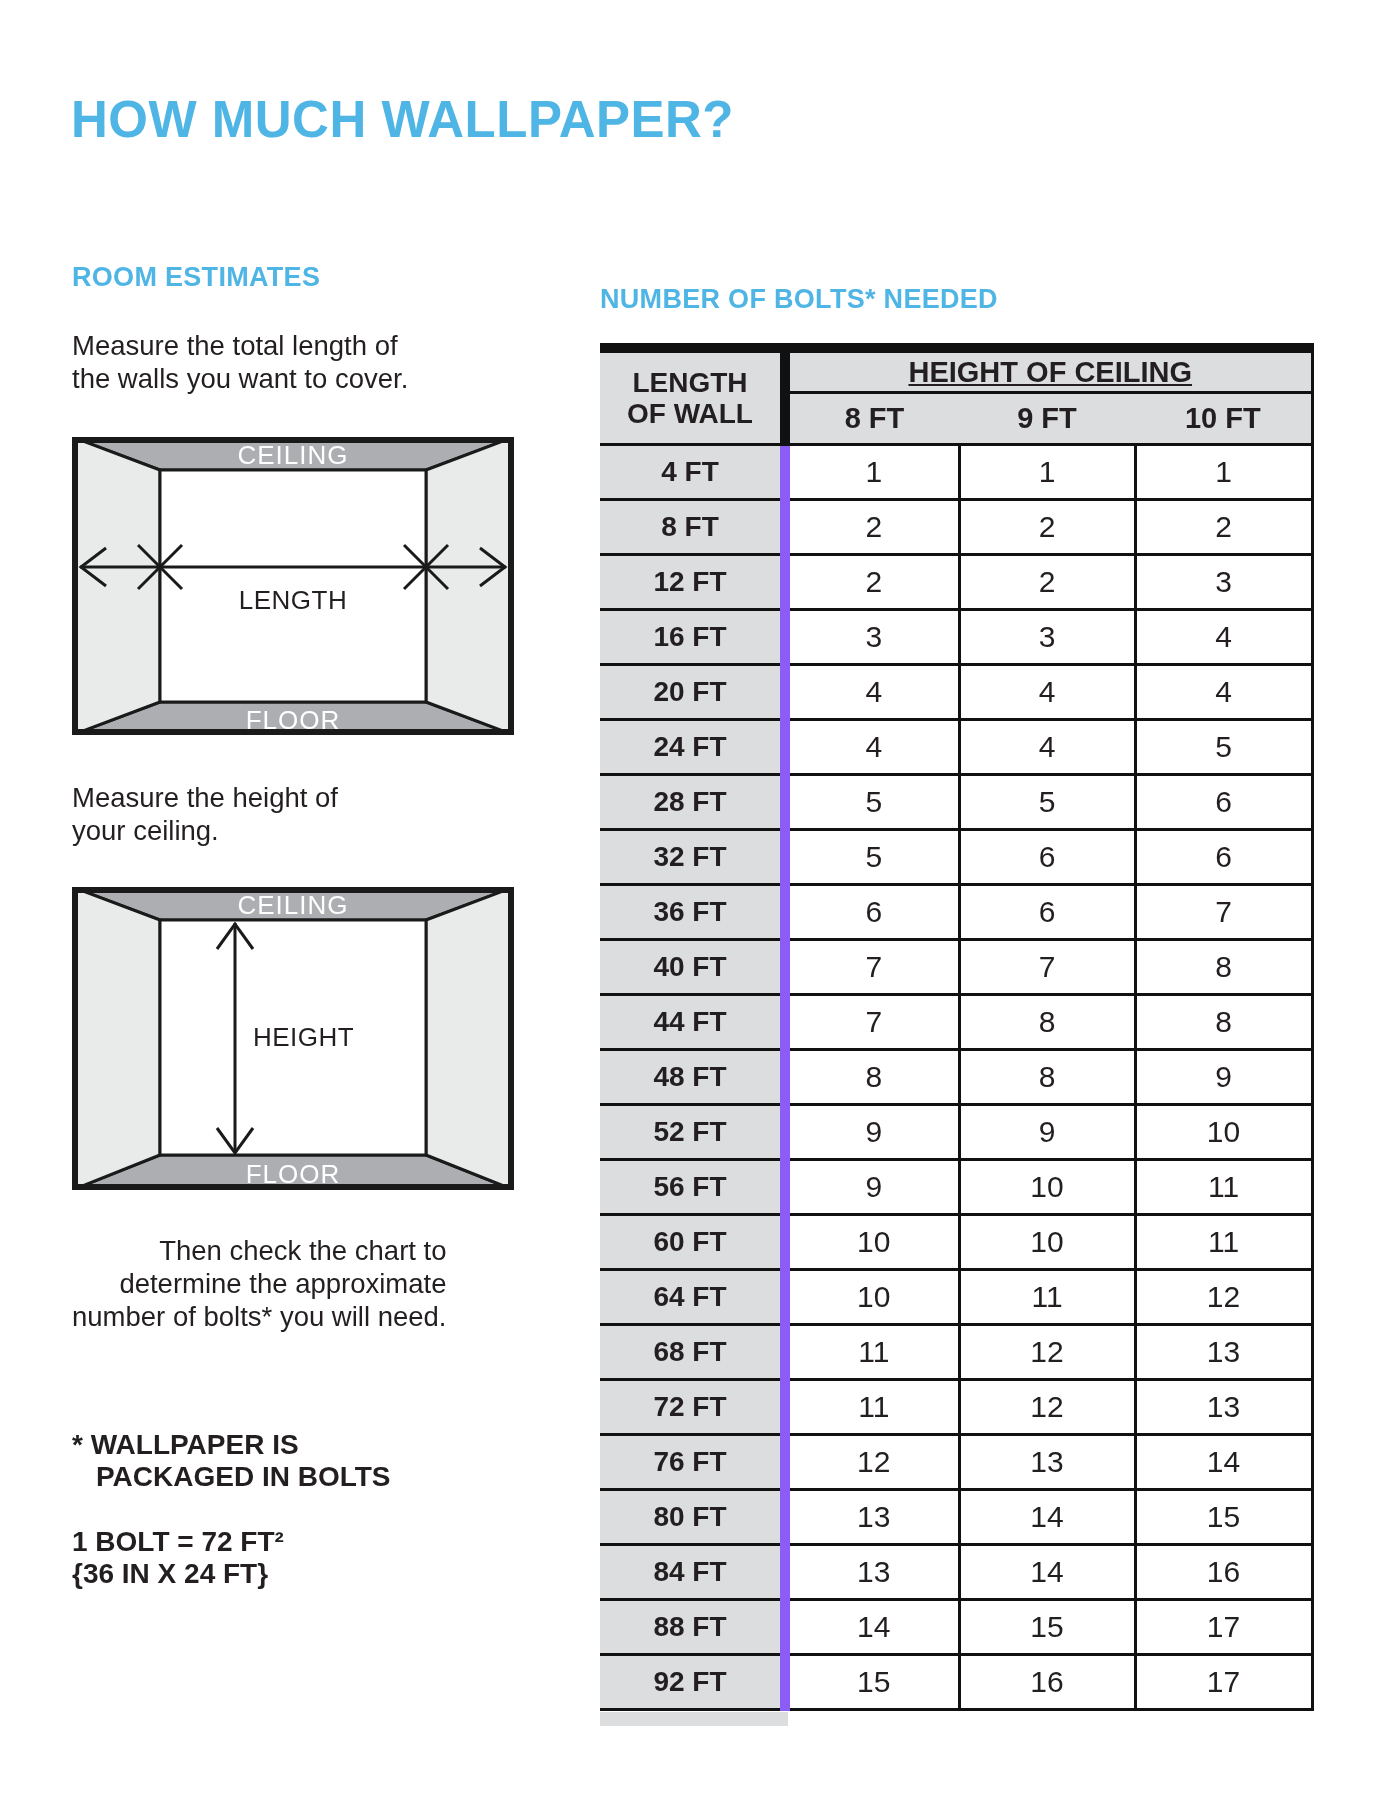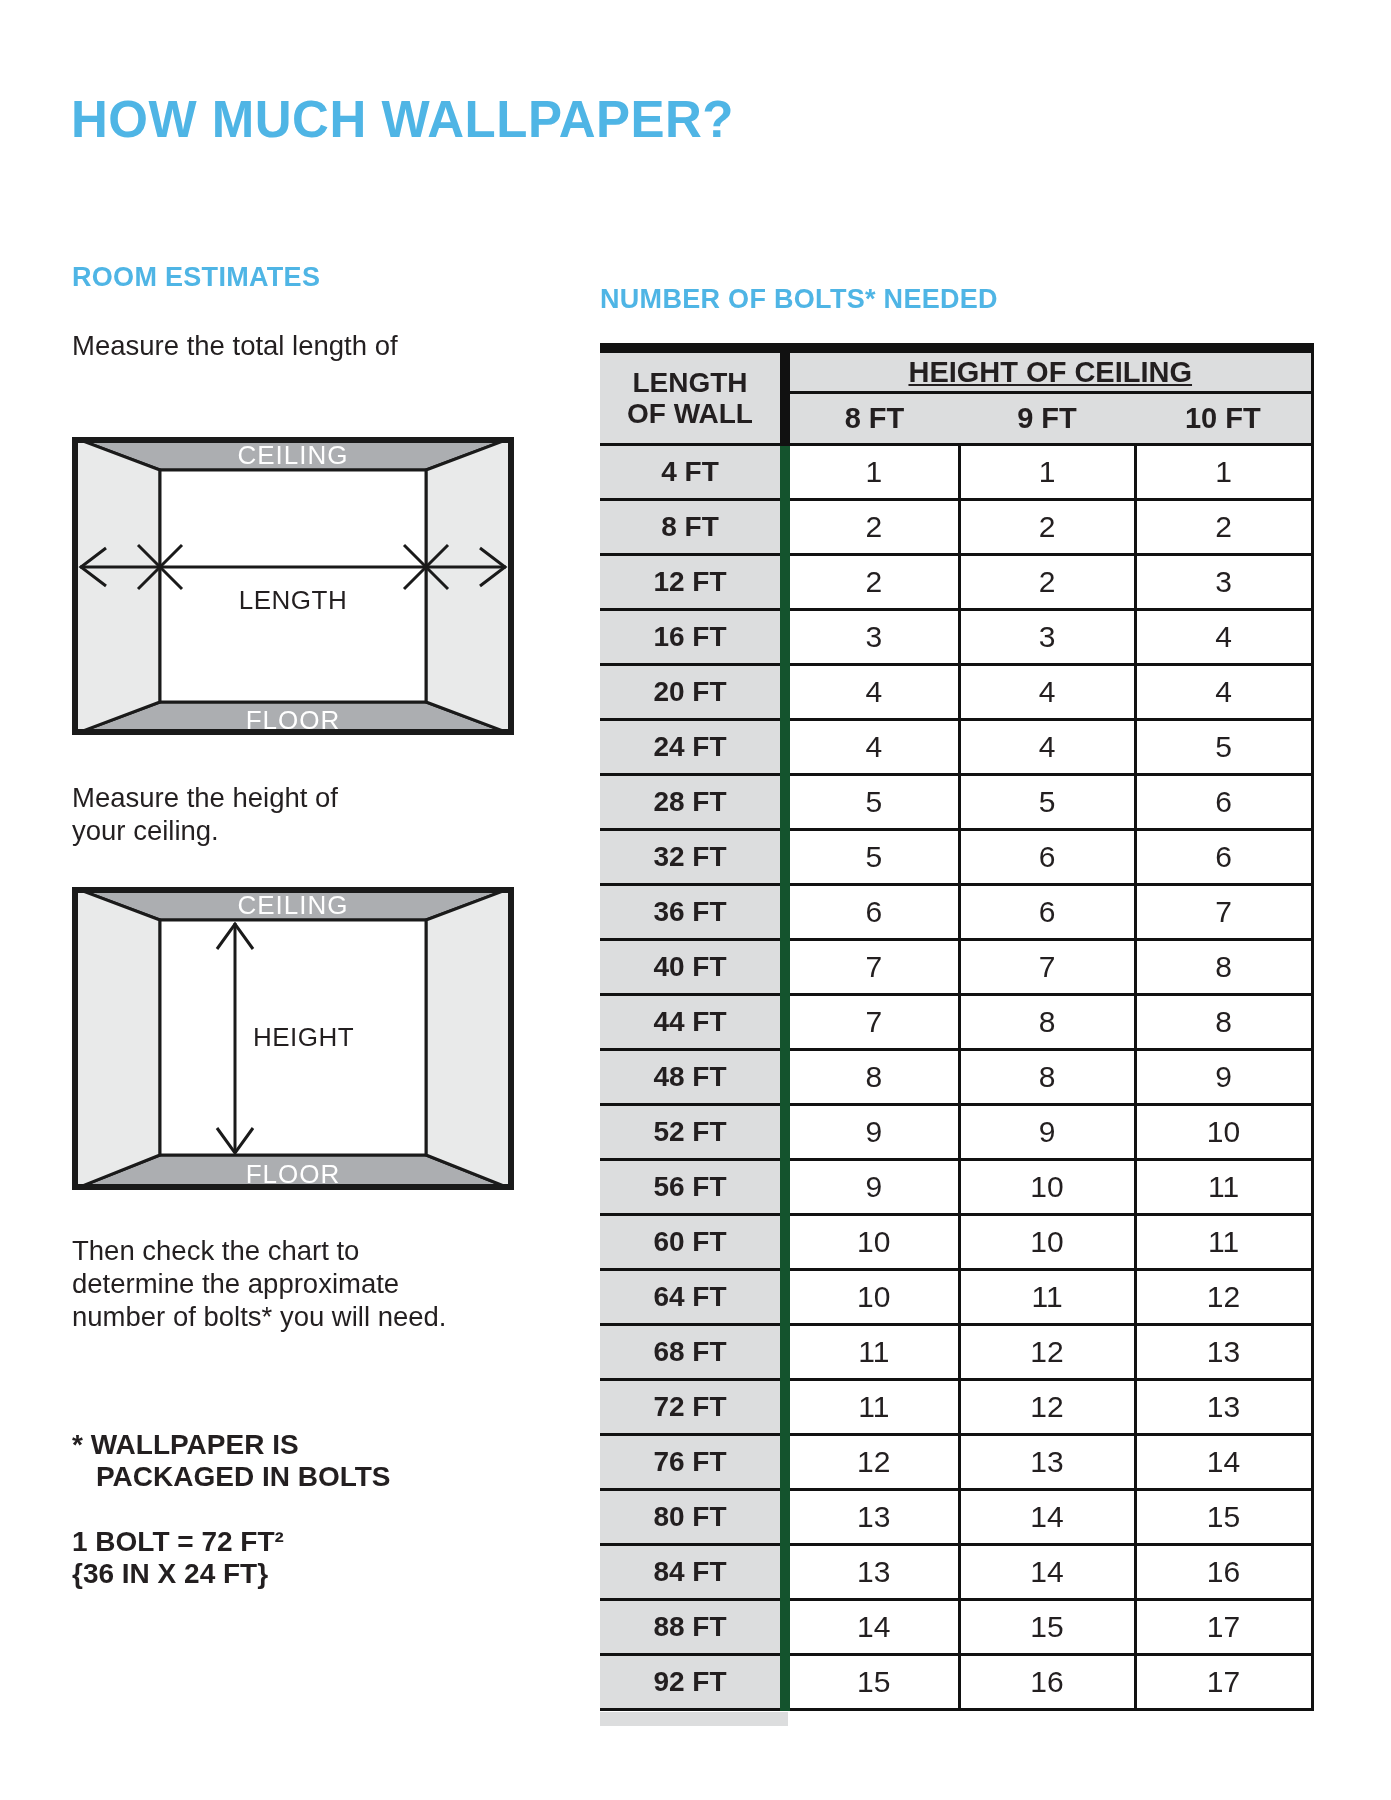--- a/index.html
+++ b/index.html
@@ -78,6 +78,7 @@
 
 <div class="instr" id="instr1">
   <div>Measure the total length of</div>
+  <div>the walls you want to cover.</div>
 </div>
 
 <div class="diagram" id="diagram1">

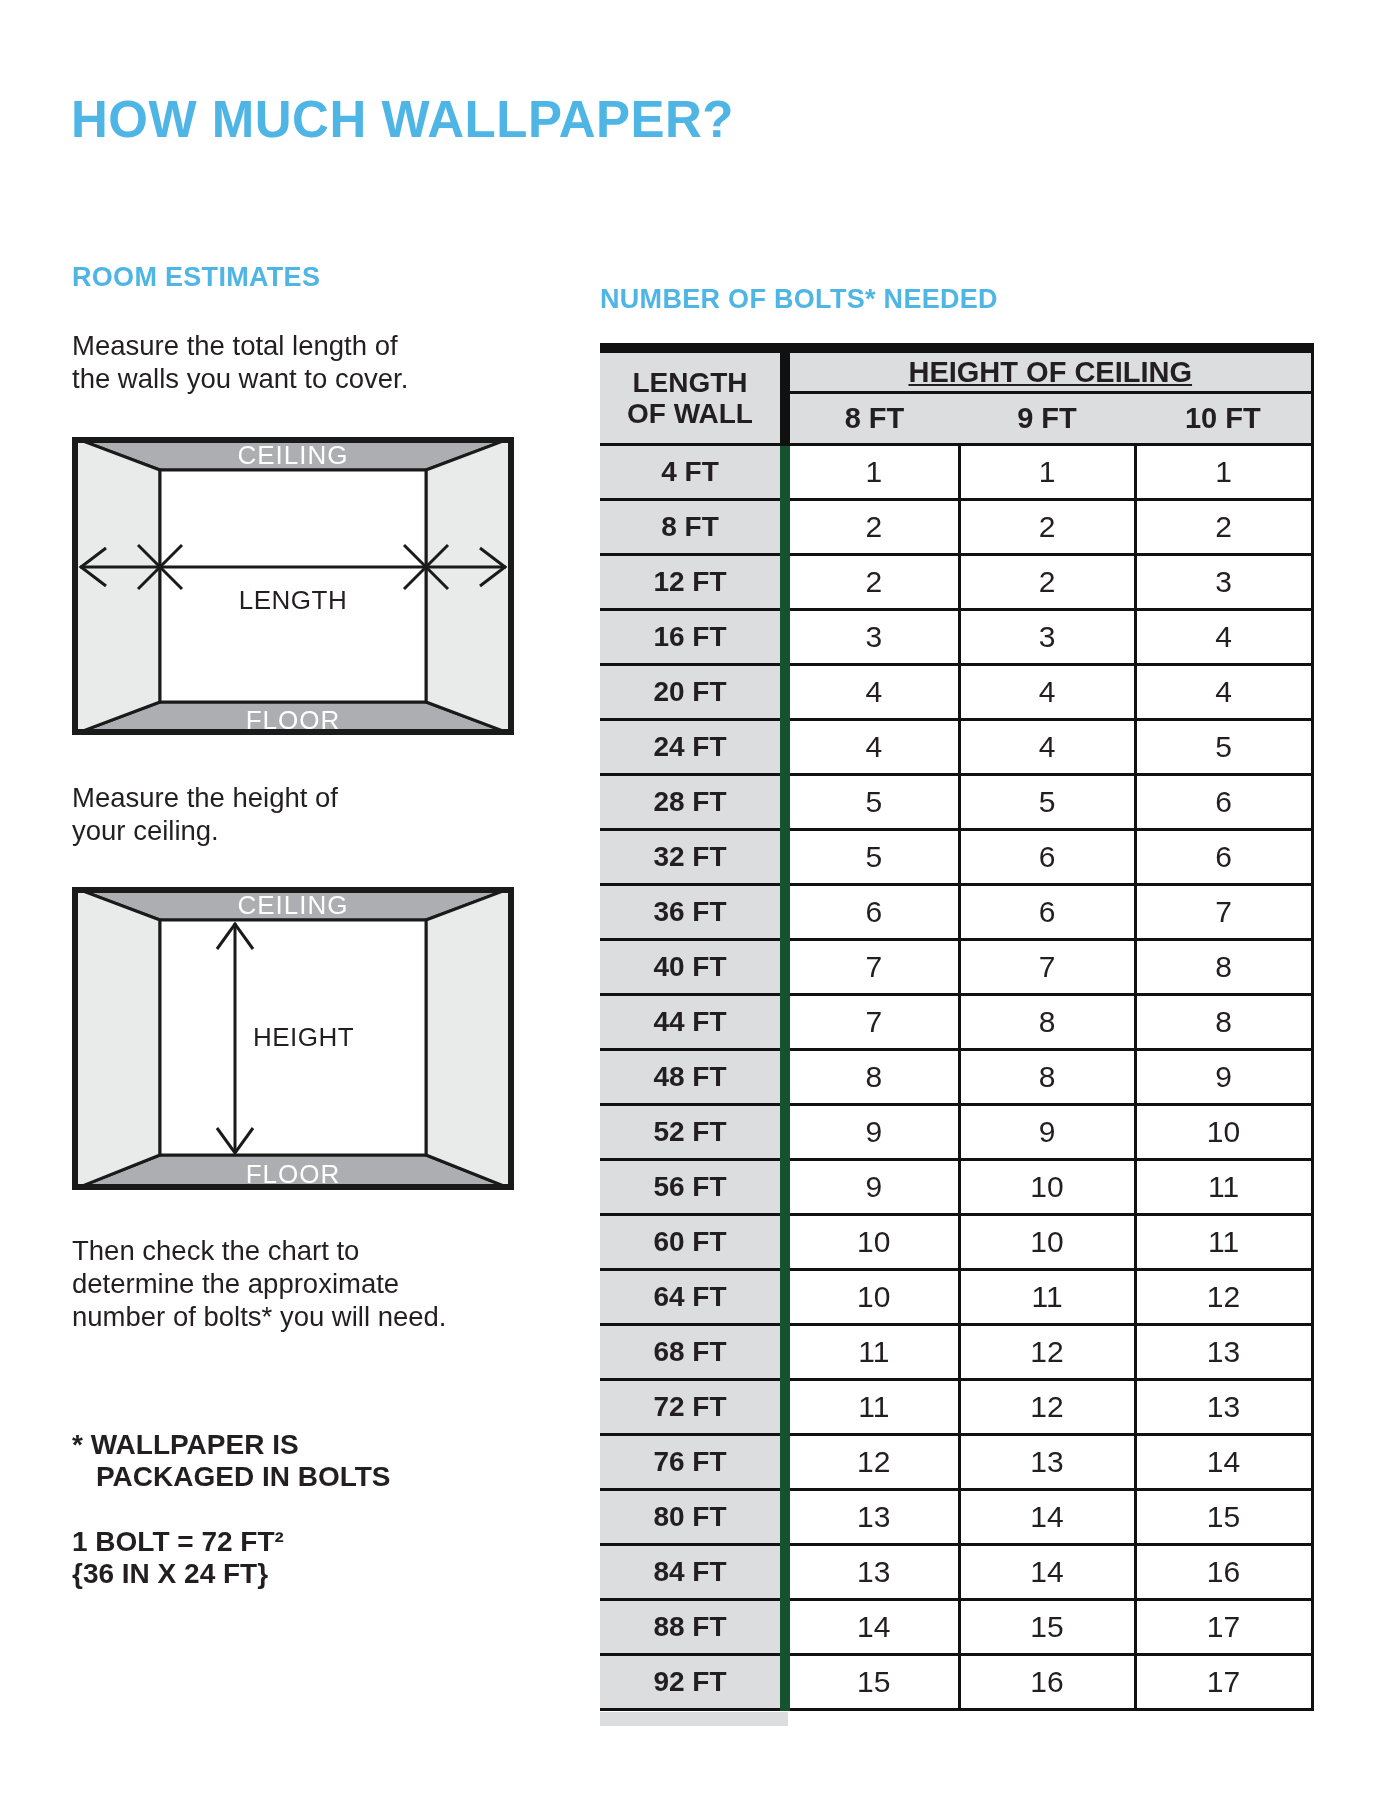--- a/index.html
+++ b/index.html
@@ -60,7 +60,7 @@
   tr.col-heads th:last-child { border-right:3px solid #111111;margin-top:40px; }
   tbody th.rowlabel {
     background:#dcddde; border:3px solid #111111; border-left:none;
-    border-right:10px solid #14532d;
+    border-right:10px solid #8b5cf6;
     font-size:28px; font-weight:bold; height:52px;
   }
   tbody td {

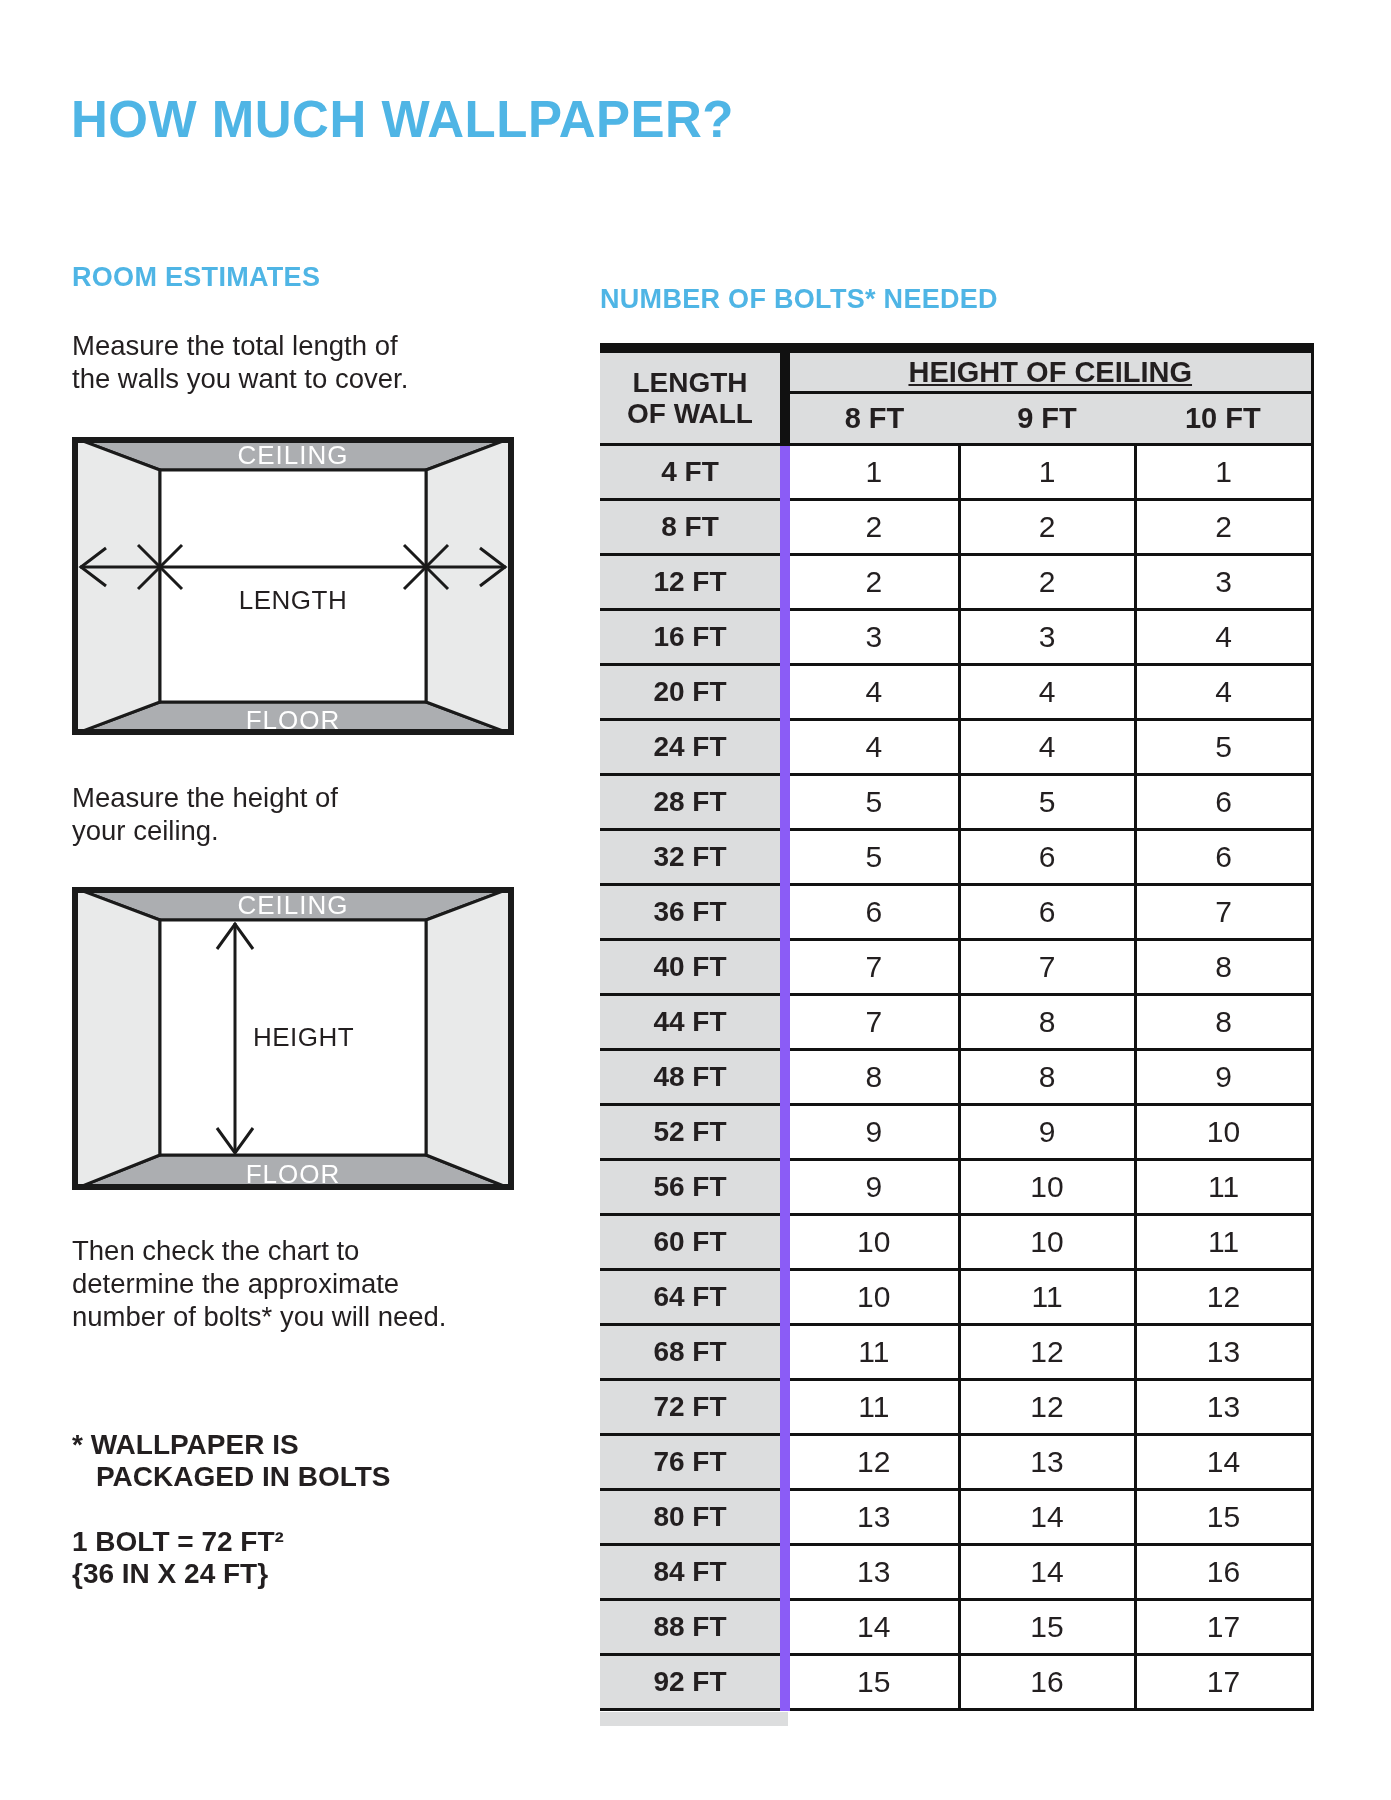--- a/index.html
+++ b/index.html
@@ -22,7 +22,7 @@
   .instr { position:absolute; font-size:27.5px; line-height:33px; }
   #instr1 { left:72px; top:329px; }
   #instr2 { left:72px; top:781px; }
-  #instr3 { left:72px; top:1234px; }
+  #instr3 { left:72px; top:1234px;text-align:right; }
   .note { position:absolute; font-size:28px; font-weight:bold; line-height:32px; }
   #note1 { left:72px; top:1429px; }
   #note1 .indent { margin-left:24px; }

